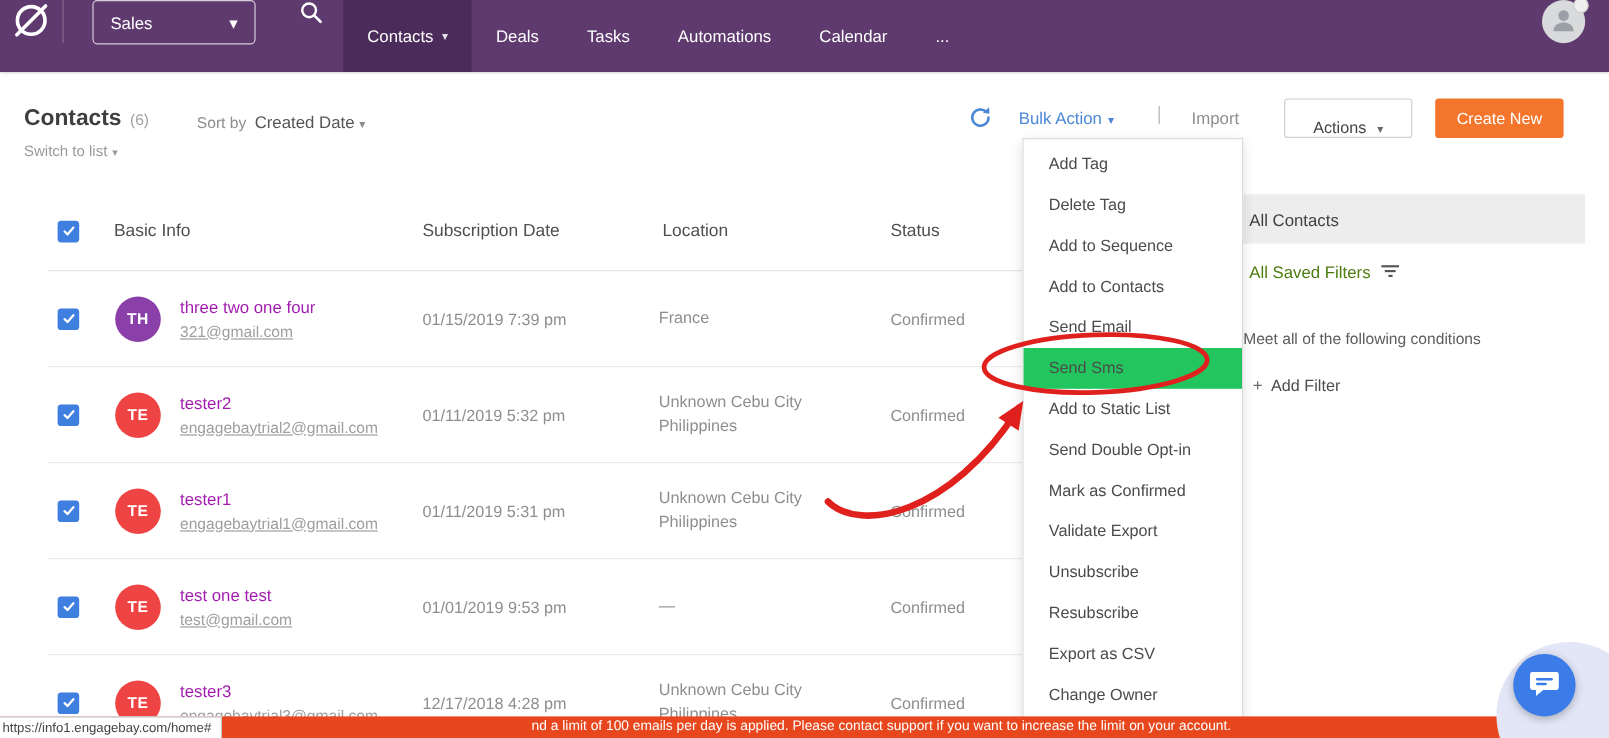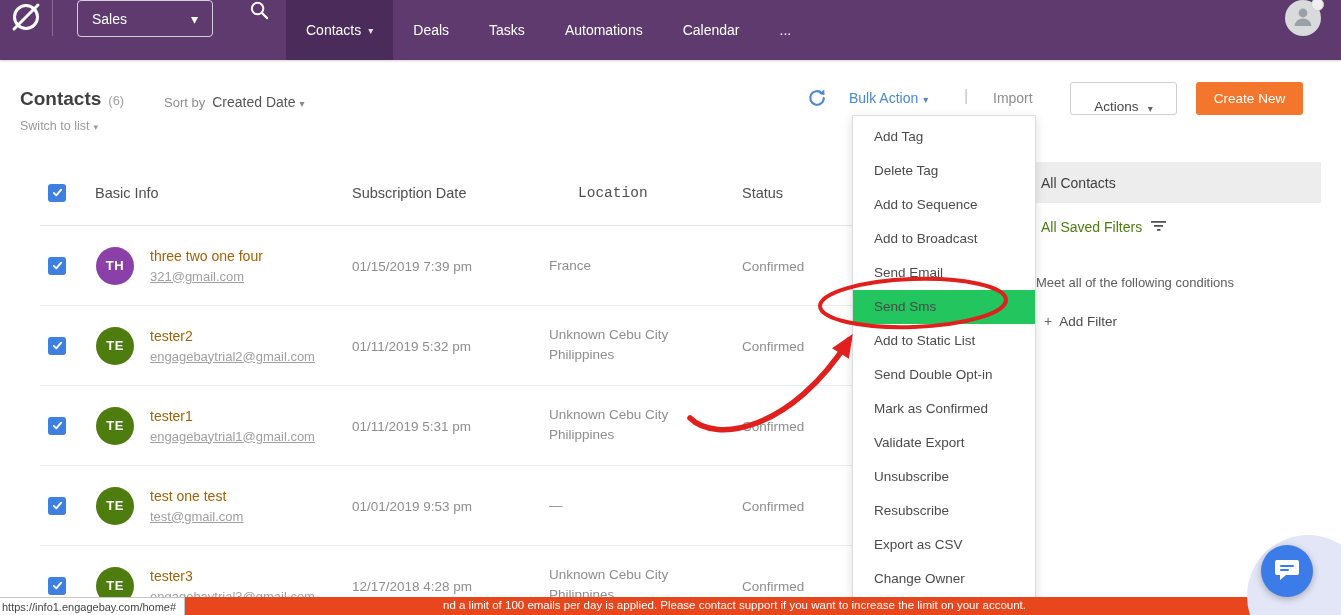--- a/index.html
+++ b/index.html
@@ -72,7 +72,7 @@
   .c-date   { left:312px; }
   .c-loc    { left:509px; width:152px; line-height:1.55; }
   .c-status { left:702px; }
-  .h-basic  { left:55px; } .h-date { left:312px; } .h-loc { left:538px;font-family:Liberation Mono, monospace; } .h-status { left:702px; }
+  .h-basic  { left:55px; } .h-date { left:312px; } .h-loc { left:512px; } .h-status { left:702px; }
   .checkbox {
     width:18px; height:18px; border-radius:3px; background:#3e7fe0;
     display:flex; align-items:center; justify-content:center; cursor:pointer;

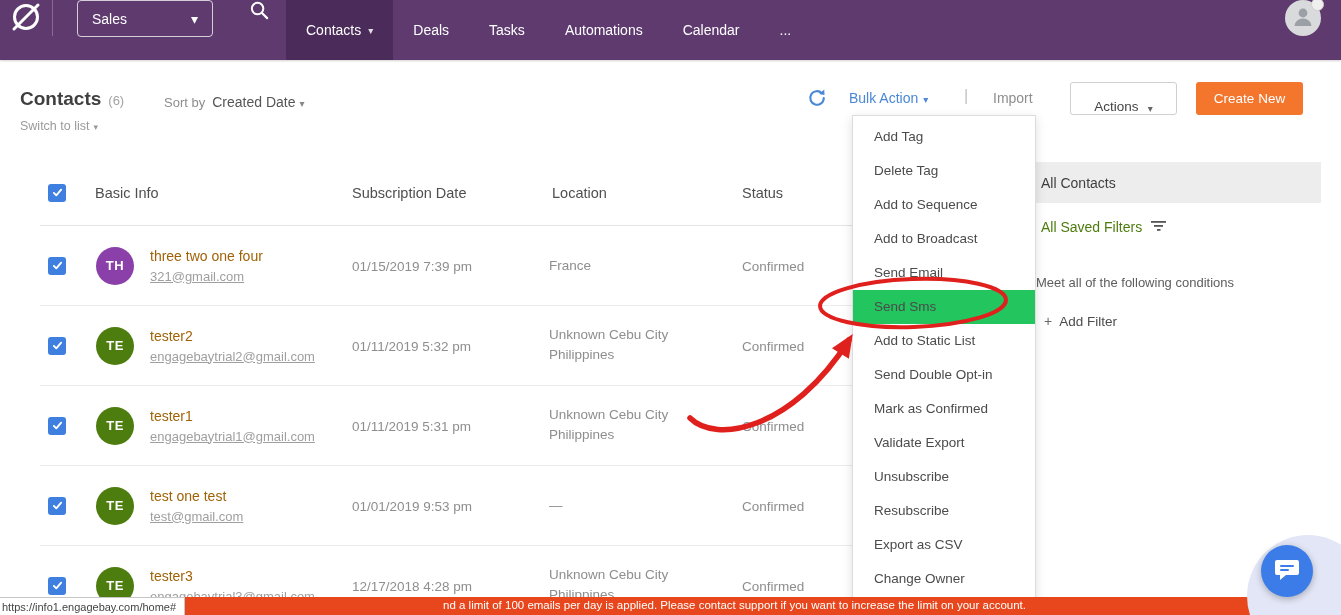--- a/index.html
+++ b/index.html
@@ -340,7 +340,7 @@
   <div class="menu-item">Add Tag</div>
   <div class="menu-item">Delete Tag</div>
   <div class="menu-item">Add to Sequence</div>
-  <div class="menu-item">Add to Broadcast</div>
+  <div class="menu-item">Add to Contacts</div>
   <div class="menu-item">Send Email</div>
   <div class="menu-item hl">Send Sms</div>
   <div class="menu-item">Add to Static List</div>

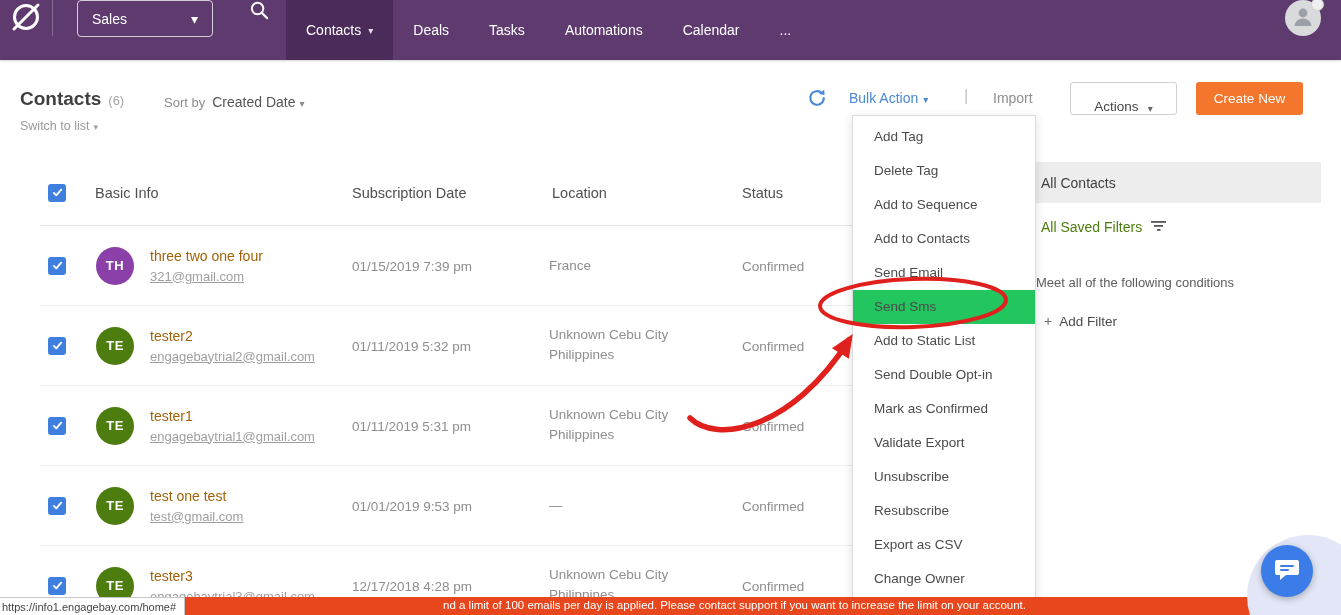--- a/index.html
+++ b/index.html
@@ -83,7 +83,7 @@
   }
   .avatar.purple { background:#8b3fa8; }
   .avatar.orange { background:#4d7c0f; }
-  .contact-name { font-size:14px; color:#a16207; }
+  .contact-name { font-size:14px; color:#a21caf; }
   .contact-email { font-size:13px; color:#9f9f9f; margin-top:5px;text-decoration:underline; }
   .muted { font-size:13.5px; color:#8e8e8e; }
   

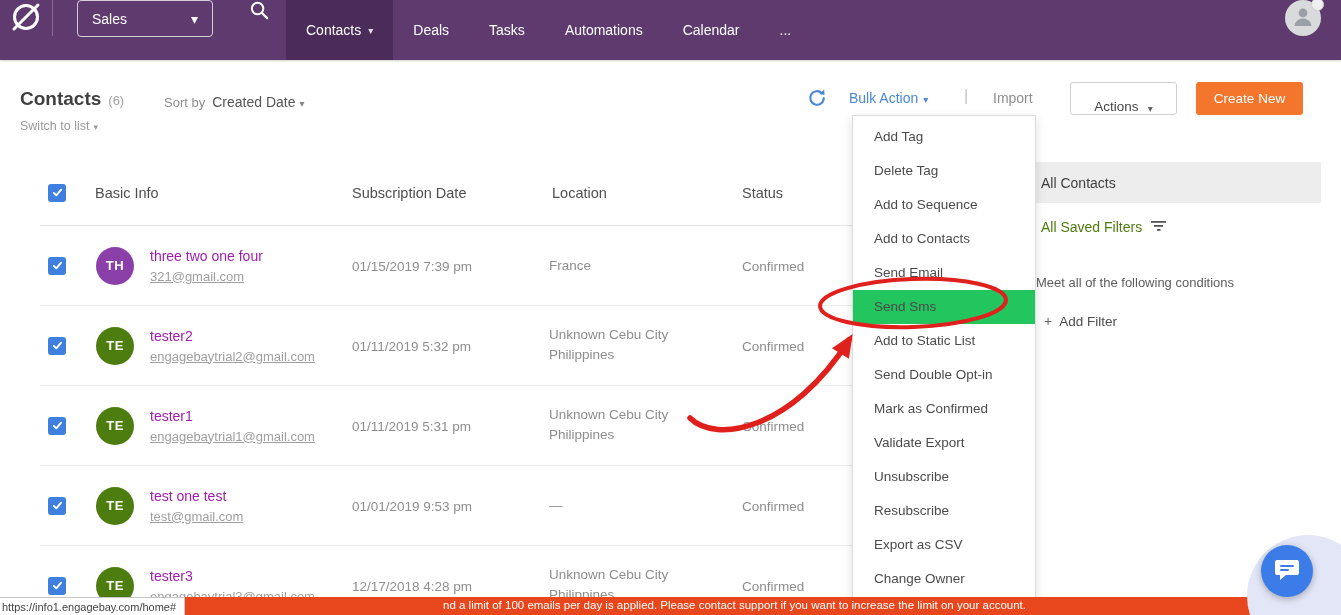--- a/index.html
+++ b/index.html
@@ -82,7 +82,7 @@
     display:flex; align-items:center; justify-content:center; letter-spacing:.5px;
   }
   .avatar.purple { background:#8b3fa8; }
-  .avatar.orange { background:#4d7c0f; }
+  .avatar.orange { background:#ef4444; }
   .contact-name { font-size:14px; color:#a21caf; }
   .contact-email { font-size:13px; color:#9f9f9f; margin-top:5px;text-decoration:underline; }
   .muted { font-size:13.5px; color:#8e8e8e; }

